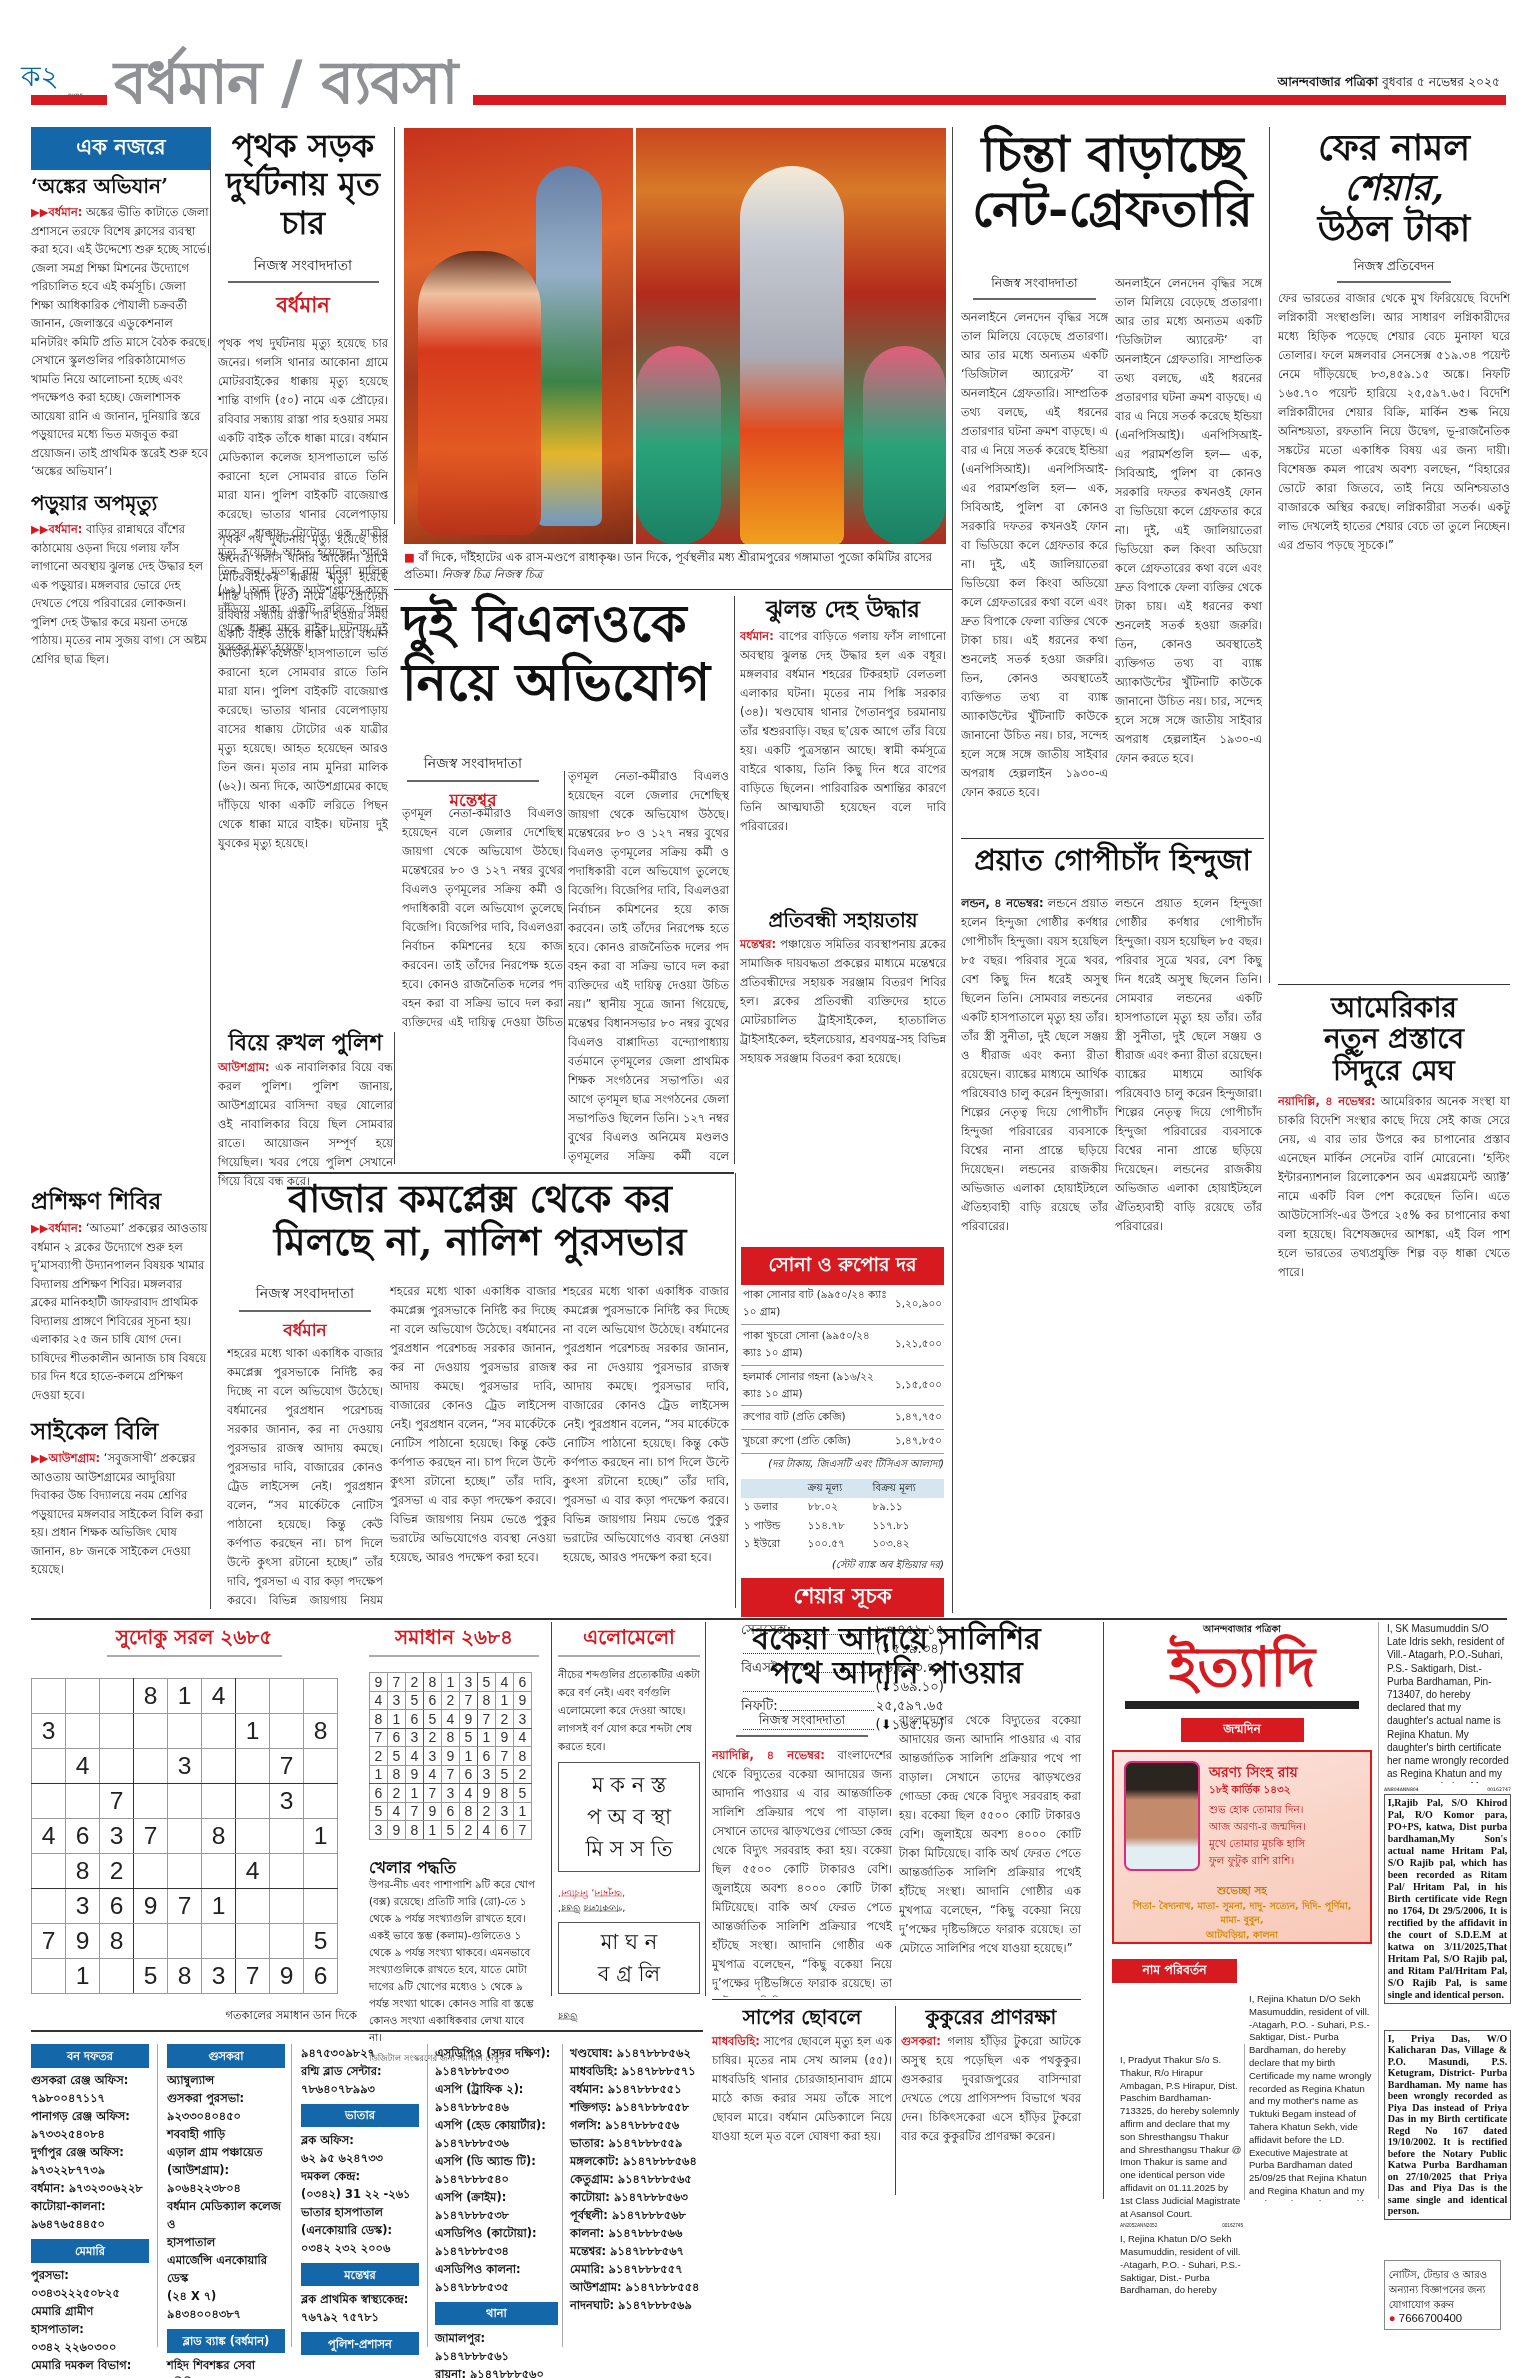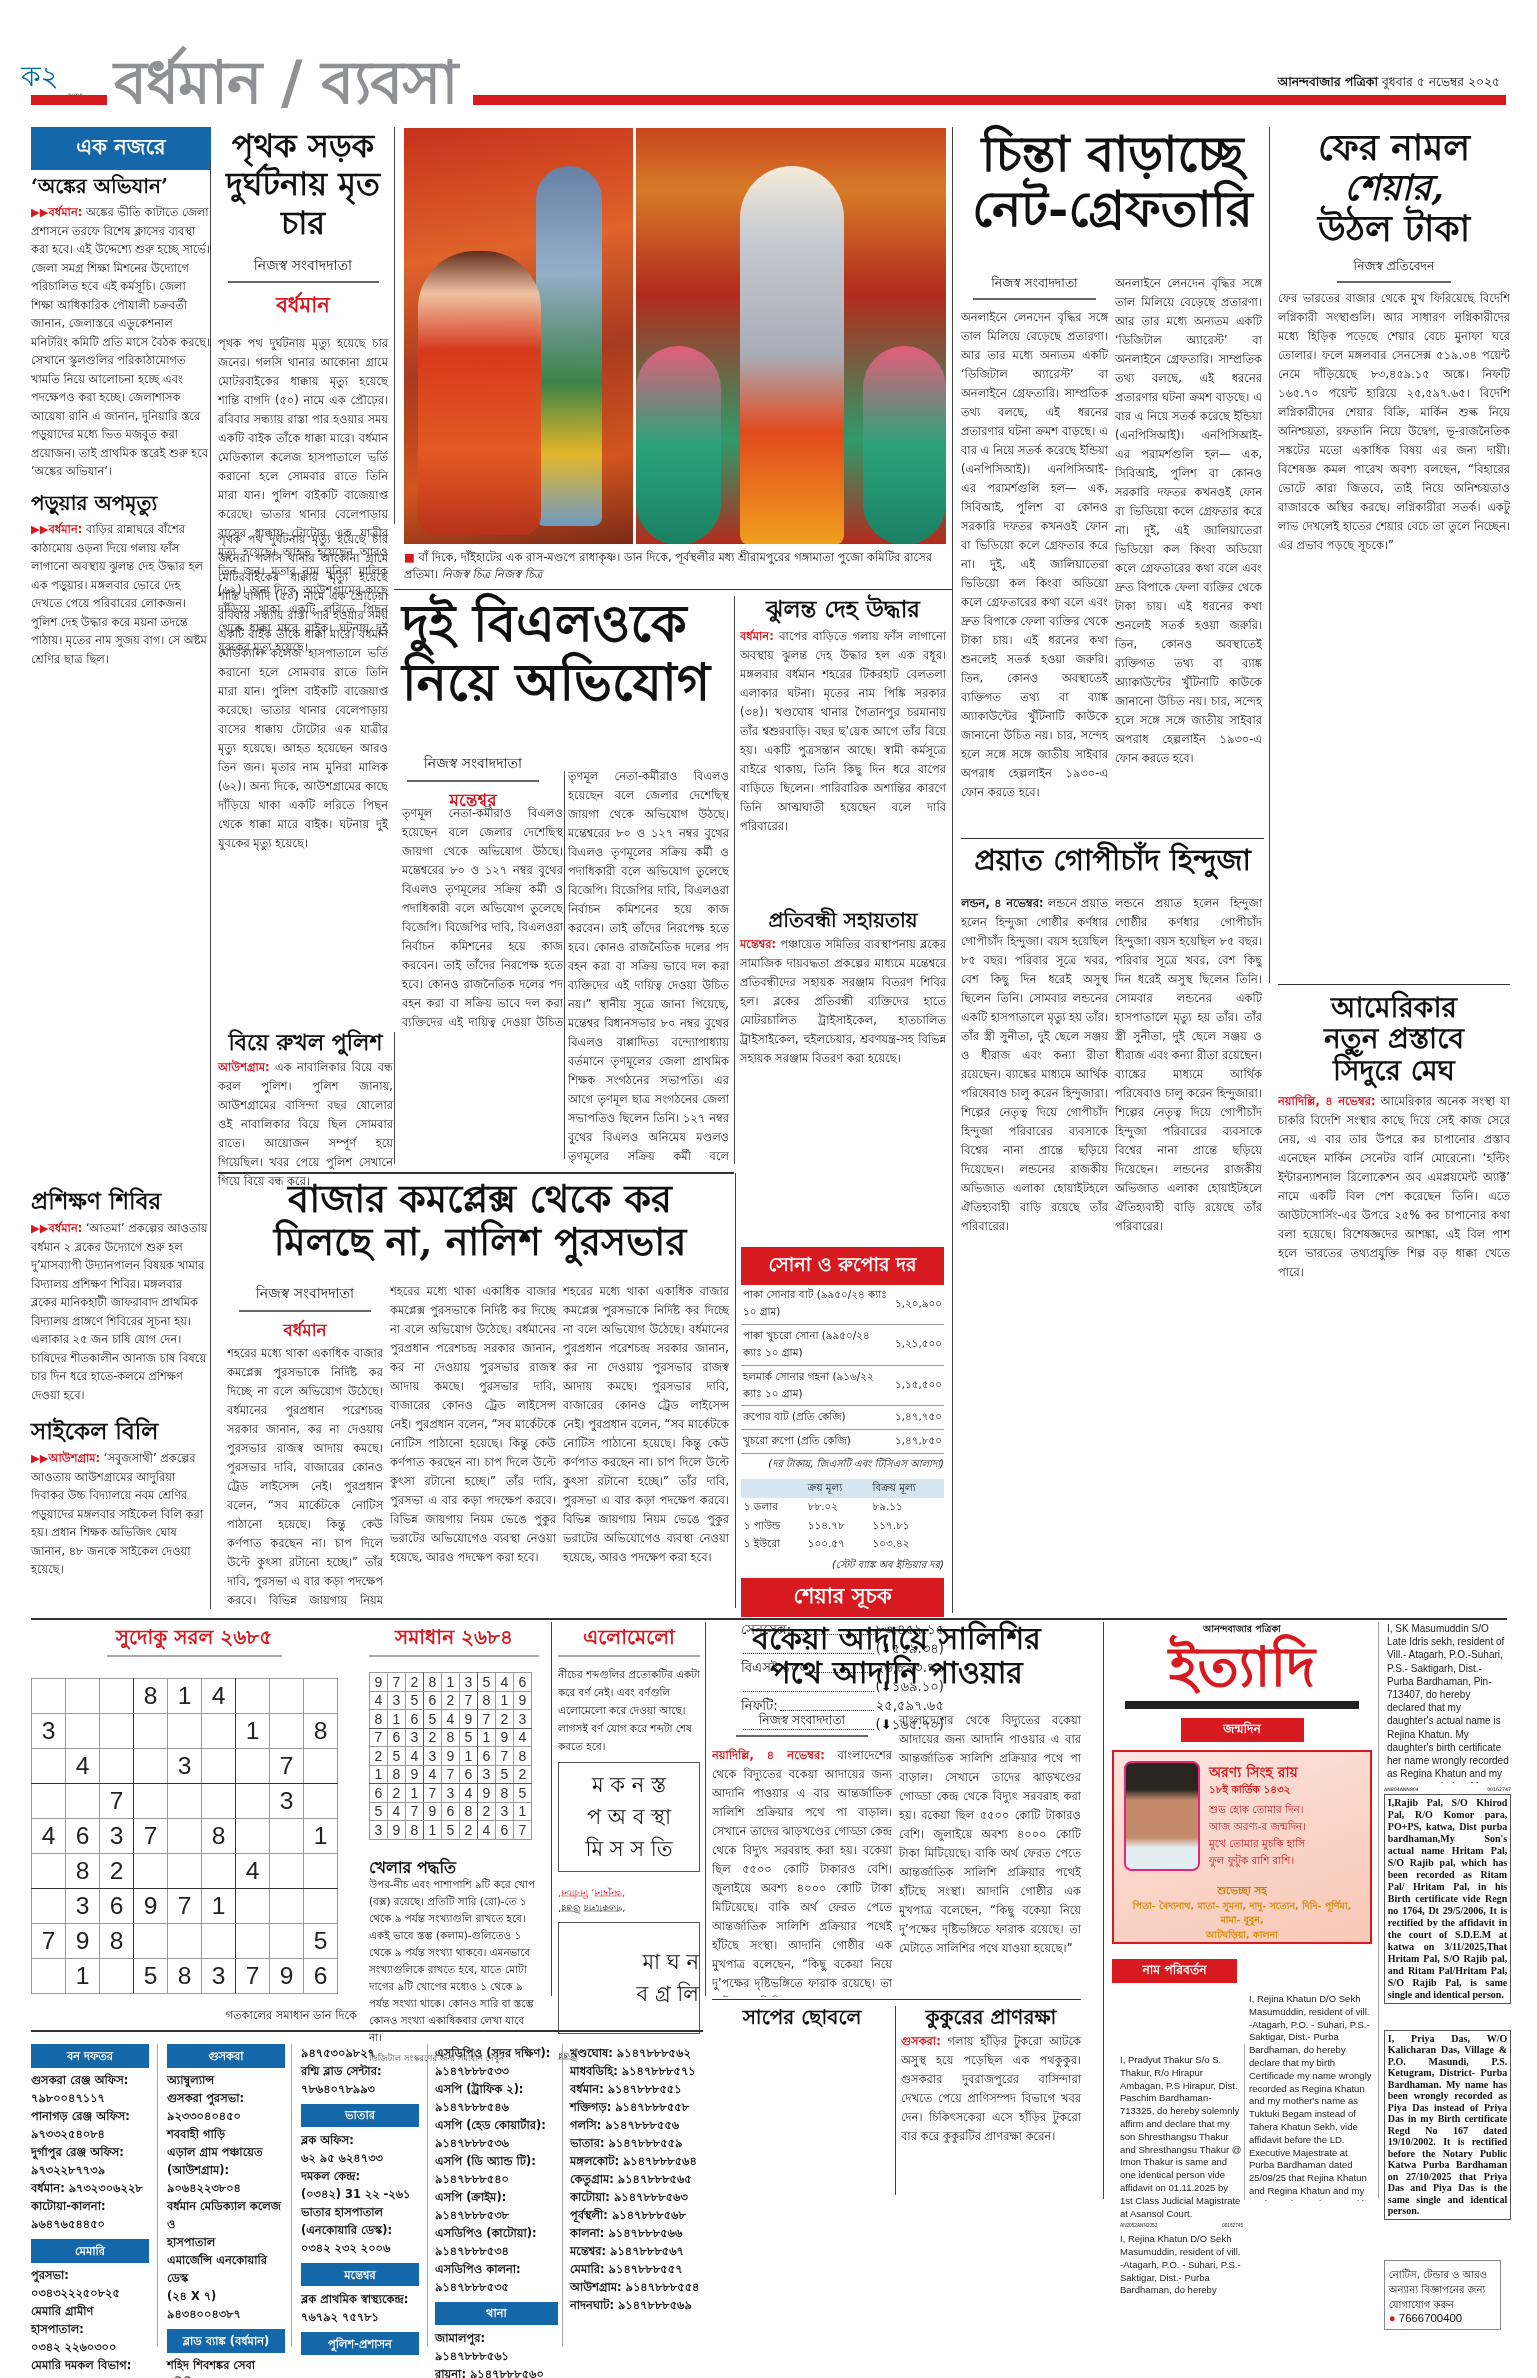--- a/index.html
+++ b/index.html
@@ -502,7 +502,7 @@
     <div>‘গতকালের উত্তর’</div>
     <div style="color:#d71920;">‘অনুমান, নির্বাচন’</div>
   </div>
-  <div style="border:0.9px solid #555;margin-top:7.6px;padding:23px 0;text-align:right;font-size:21px;line-height:32px;">
+  <div style="border:0.9px solid #555;margin-top:7.6px;padding:3px 0;text-align:center;font-size:21px;line-height:32px;">
     <div>মা ঘ ন</div>
     <div>ব গ্র লি</div>
   </div>

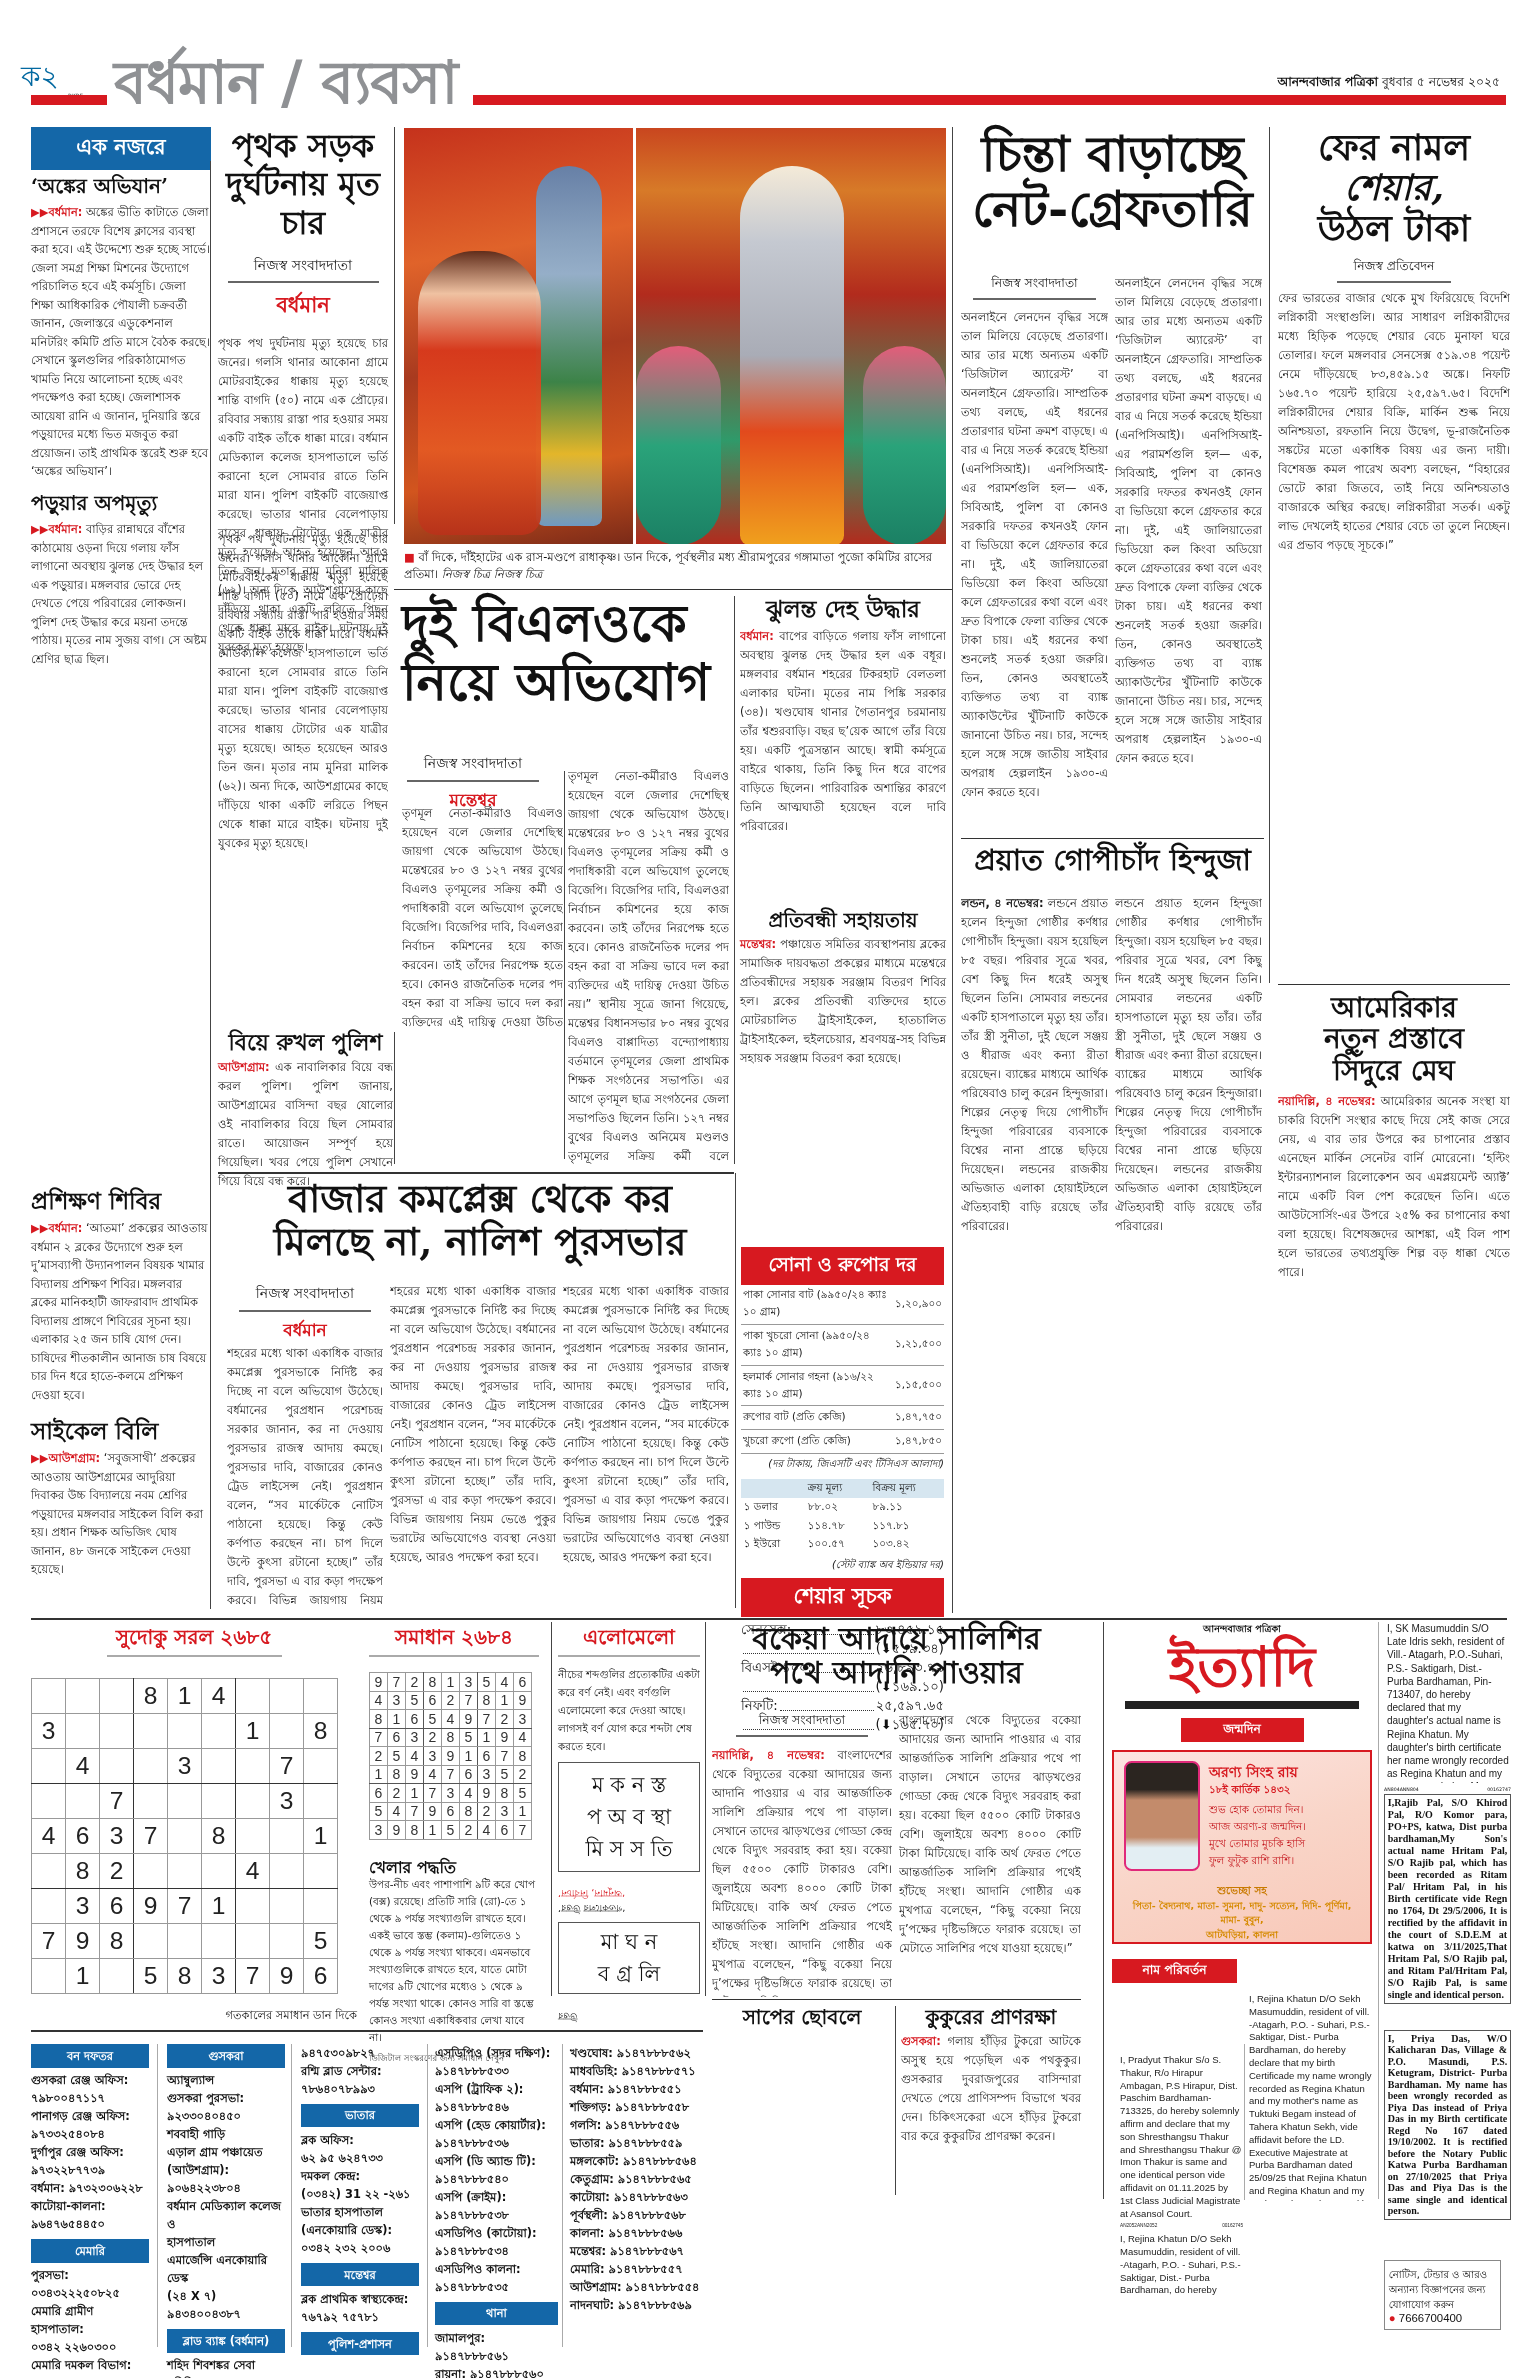--- a/index.html
+++ b/index.html
@@ -526,6 +526,10 @@
 
 <div class="abs" style="left:712px;top:2006px;width:180px;">
   <div class="hl" style="font-size:20px;text-align:center;">সাপের ছোবলে</div>
+  <div class="body-text" style="font-size:11.4px;line-height:19px;margin-top:3.8px;">
+    <span class="loc">মাধবডিহি:</span>
+    <span>সাপের ছোবলে মৃত্যু হল এক চাষির। মৃতের নাম সেখ আলম (৫৫)। মাধবডিহি থানার চোরজাহানাবাদ গ্রামে মাঠে কাজ করার সময় তাঁকে সাপে ছোবল মারে। বর্ধমান মেডিক্যালে নিয়ে যাওয়া হলে মৃত বলে ঘোষণা করা হয়।</span>
+  </div>
 </div>
 <div class="vline" style="left:895px;top:2006px;height:189px;"></div>
 <div class="abs" style="left:901px;top:2006px;width:180px;">

